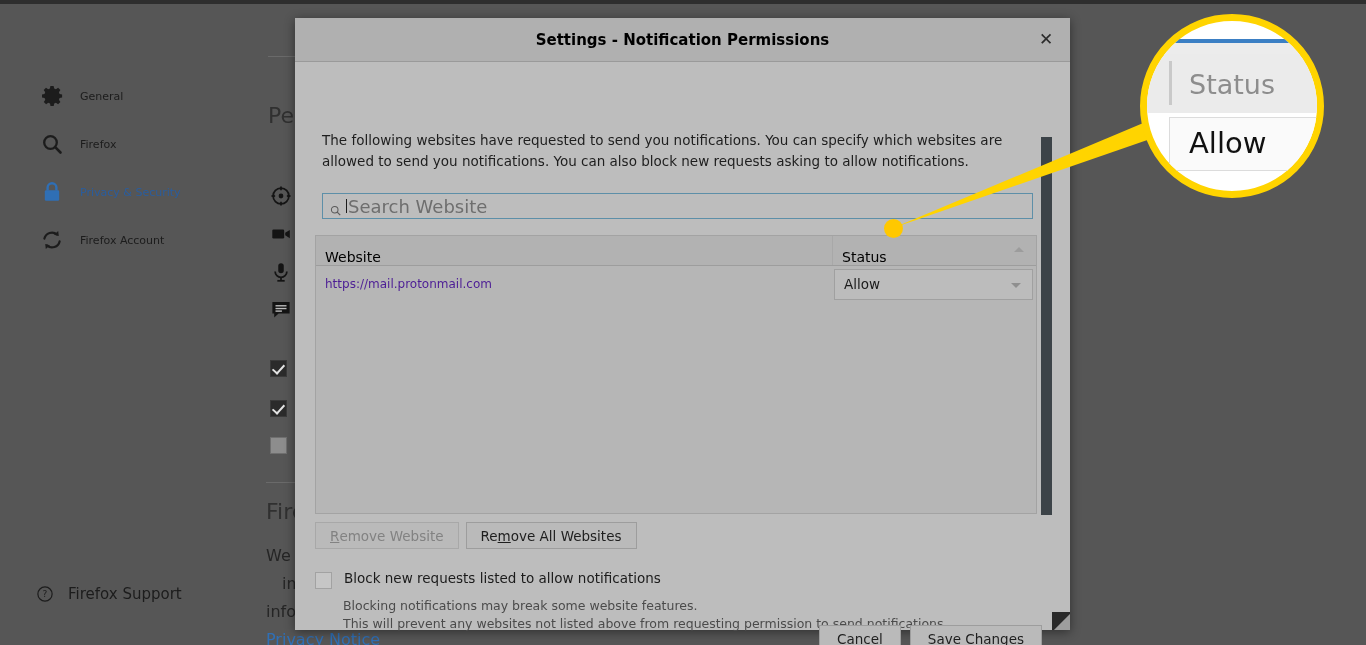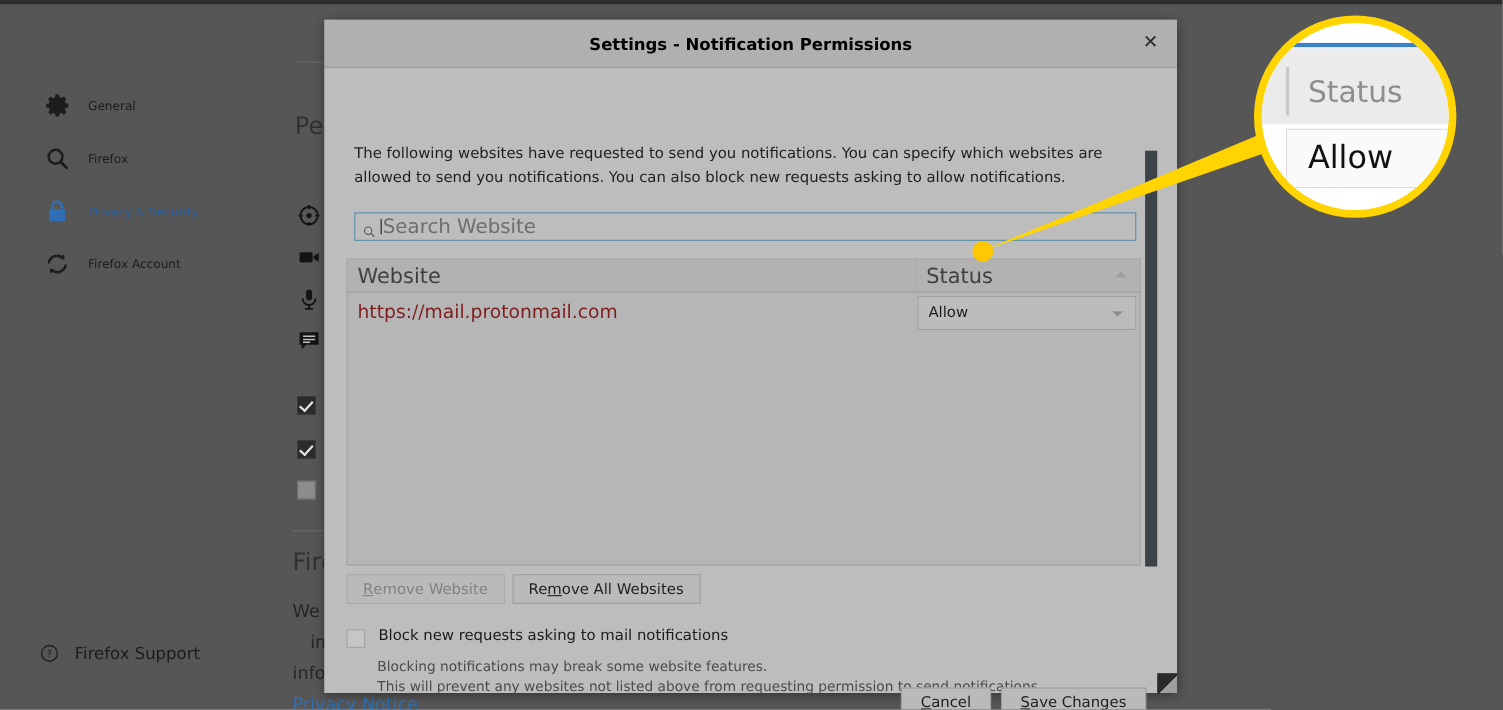--- a/index.html
+++ b/index.html
@@ -127,8 +127,8 @@
   }
   .th {
     position: relative;
-    display: flex; align-items: center;
-    font-size: 19px; color: #404040;
+    display: flex; align-items: flex-end;
+    font-size: 14px; color: #000000;
     padding-left: 9px;
     cursor: pointer;
   }

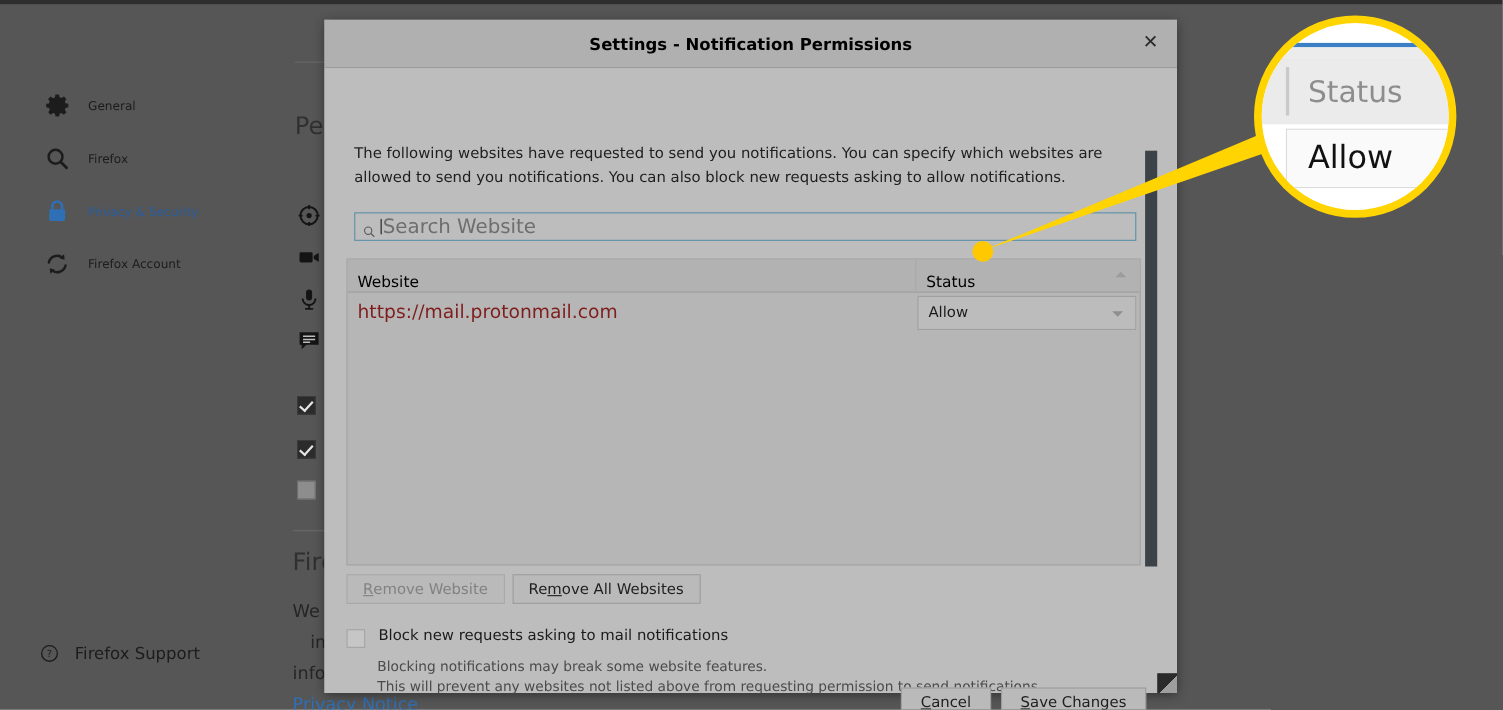--- a/index.html
+++ b/index.html
@@ -144,7 +144,7 @@
   .row { display: flex; height: 36px; align-items: center; }
   .cell-site {
     width: 507px; padding-left: 9px;
-    font-size: 17px; color: #7f1d1d;
+    font-size: 12px; color: #4c1d95;
   }
   .status-select {
     position: relative;

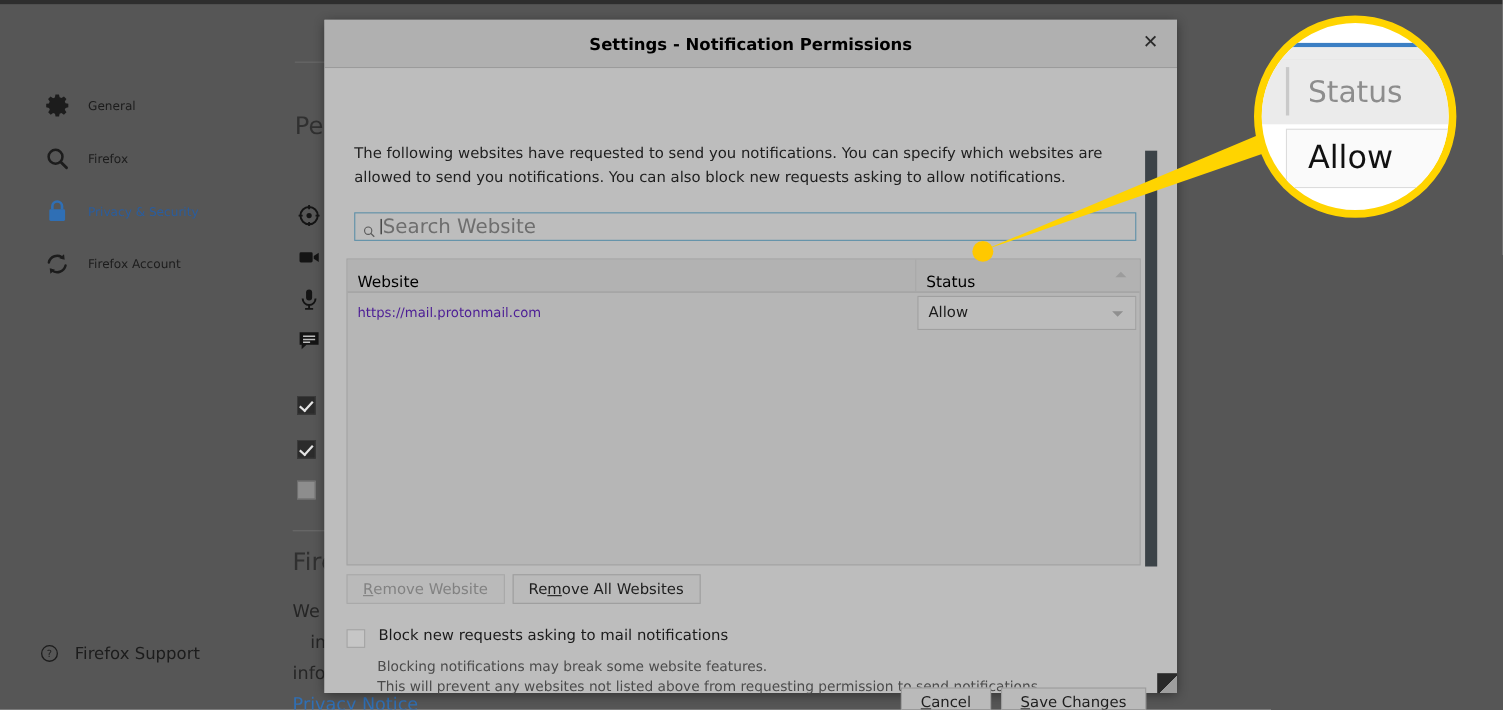--- a/index.html
+++ b/index.html
@@ -444,7 +444,7 @@
 
     <div class="cbrow">
       <div class="cb-box"></div>
-      <div class="cb-label">Block new requests asking to mail notifications</div>
+      <div class="cb-label">Block new requests listed to allow notifications</div>
     </div>
     <div class="cb-sub">
       <div>Blocking notifications may break some website features.</div>

